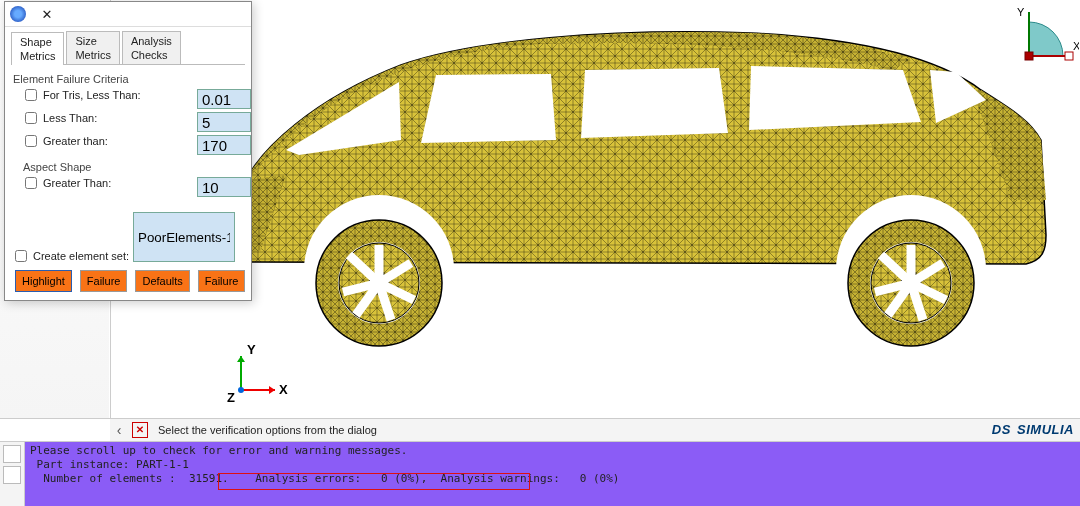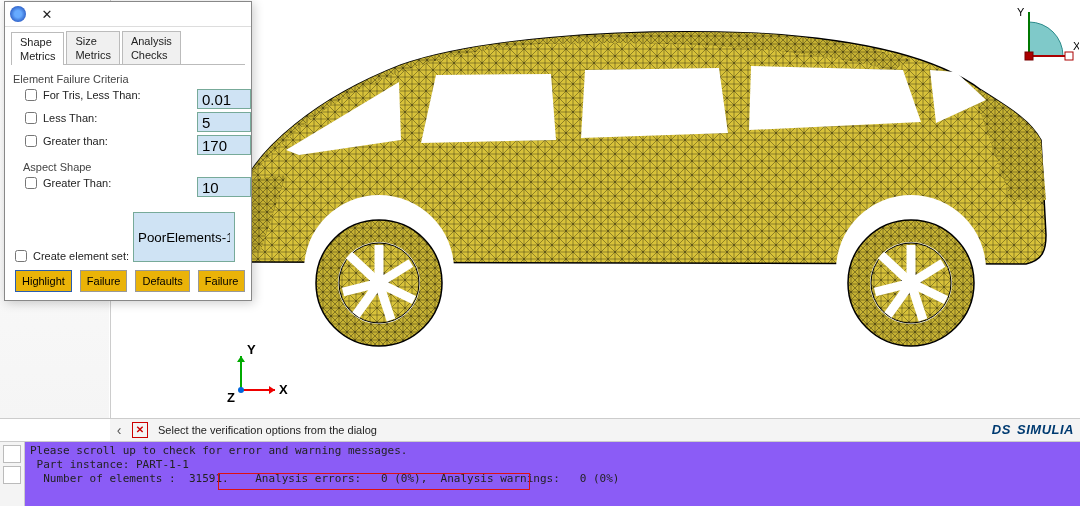--- a/index.html
+++ b/index.html
@@ -38,7 +38,7 @@
   .footer-row input[type=checkbox]{margin:0 6px 0 0;width:12px;height:12px}
   .setname{flex:0 0 auto;width:92px;height:16px;padding:16px 4px;border:1px solid #7a9;background:#cfe3f4;margin-left:4px}
   .btns{display:flex;gap:8px;padding:6px 10px 8px 10px}
-  .btns button{flex:1;height:22px;border:1px solid #999;background:#eab308;font-size:11px;cursor:pointer}
+  .btns button{flex:1;height:22px;border:1px solid #999;background:#f97316;font-size:11px;cursor:pointer}
   .btns button.primary{border:1.5px solid #2a5db0}
 </style>
 </head>

